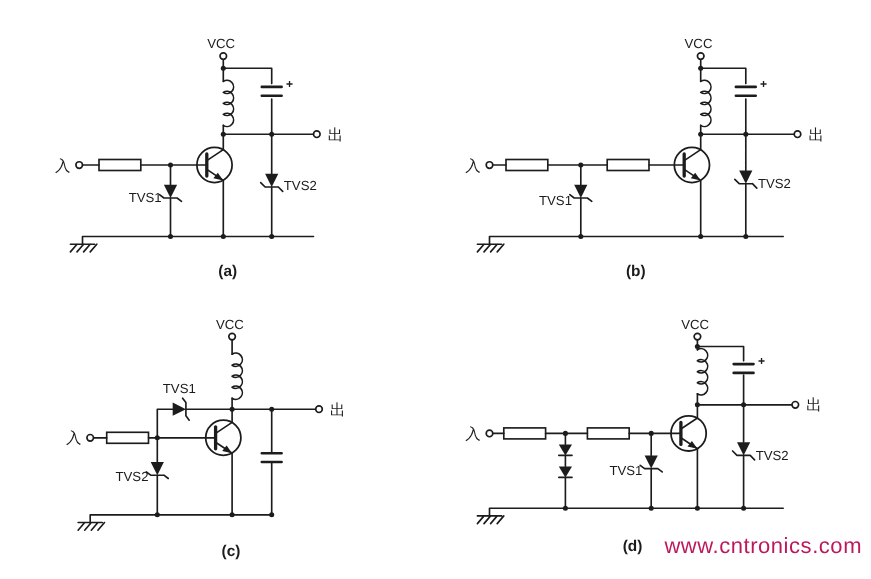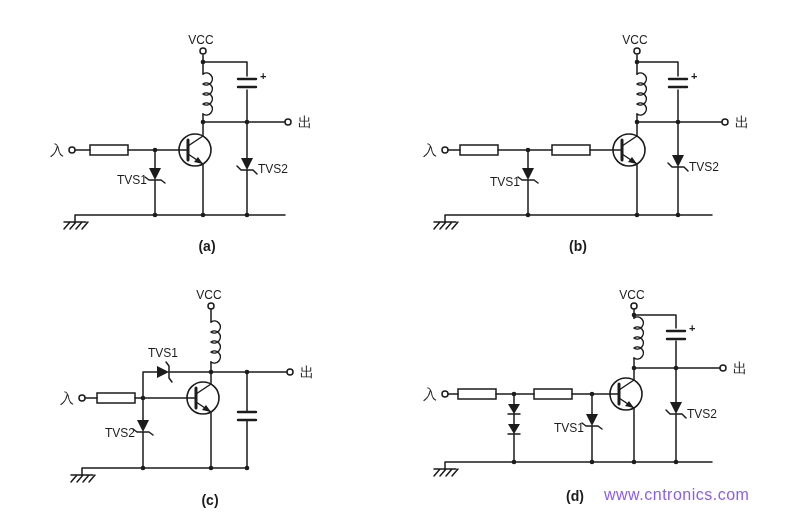--- a/index.html
+++ b/index.html
@@ -17,7 +17,7 @@
   .cjk{font-size:14px;}
   .cap{font-size:14px;font-weight:bold;}
   .plus{font-size:11px;font-weight:bold;}
-  #watermark{position:absolute;left:604px;top:486px;font-size:16px;color:#8b5cf6;letter-spacing:0.5px;}
+  #watermark{position:absolute;left:604px;top:486px;font-size:20px;color:#be185d;letter-spacing:0.5px;}
 </style>
 </head>
 <body>

